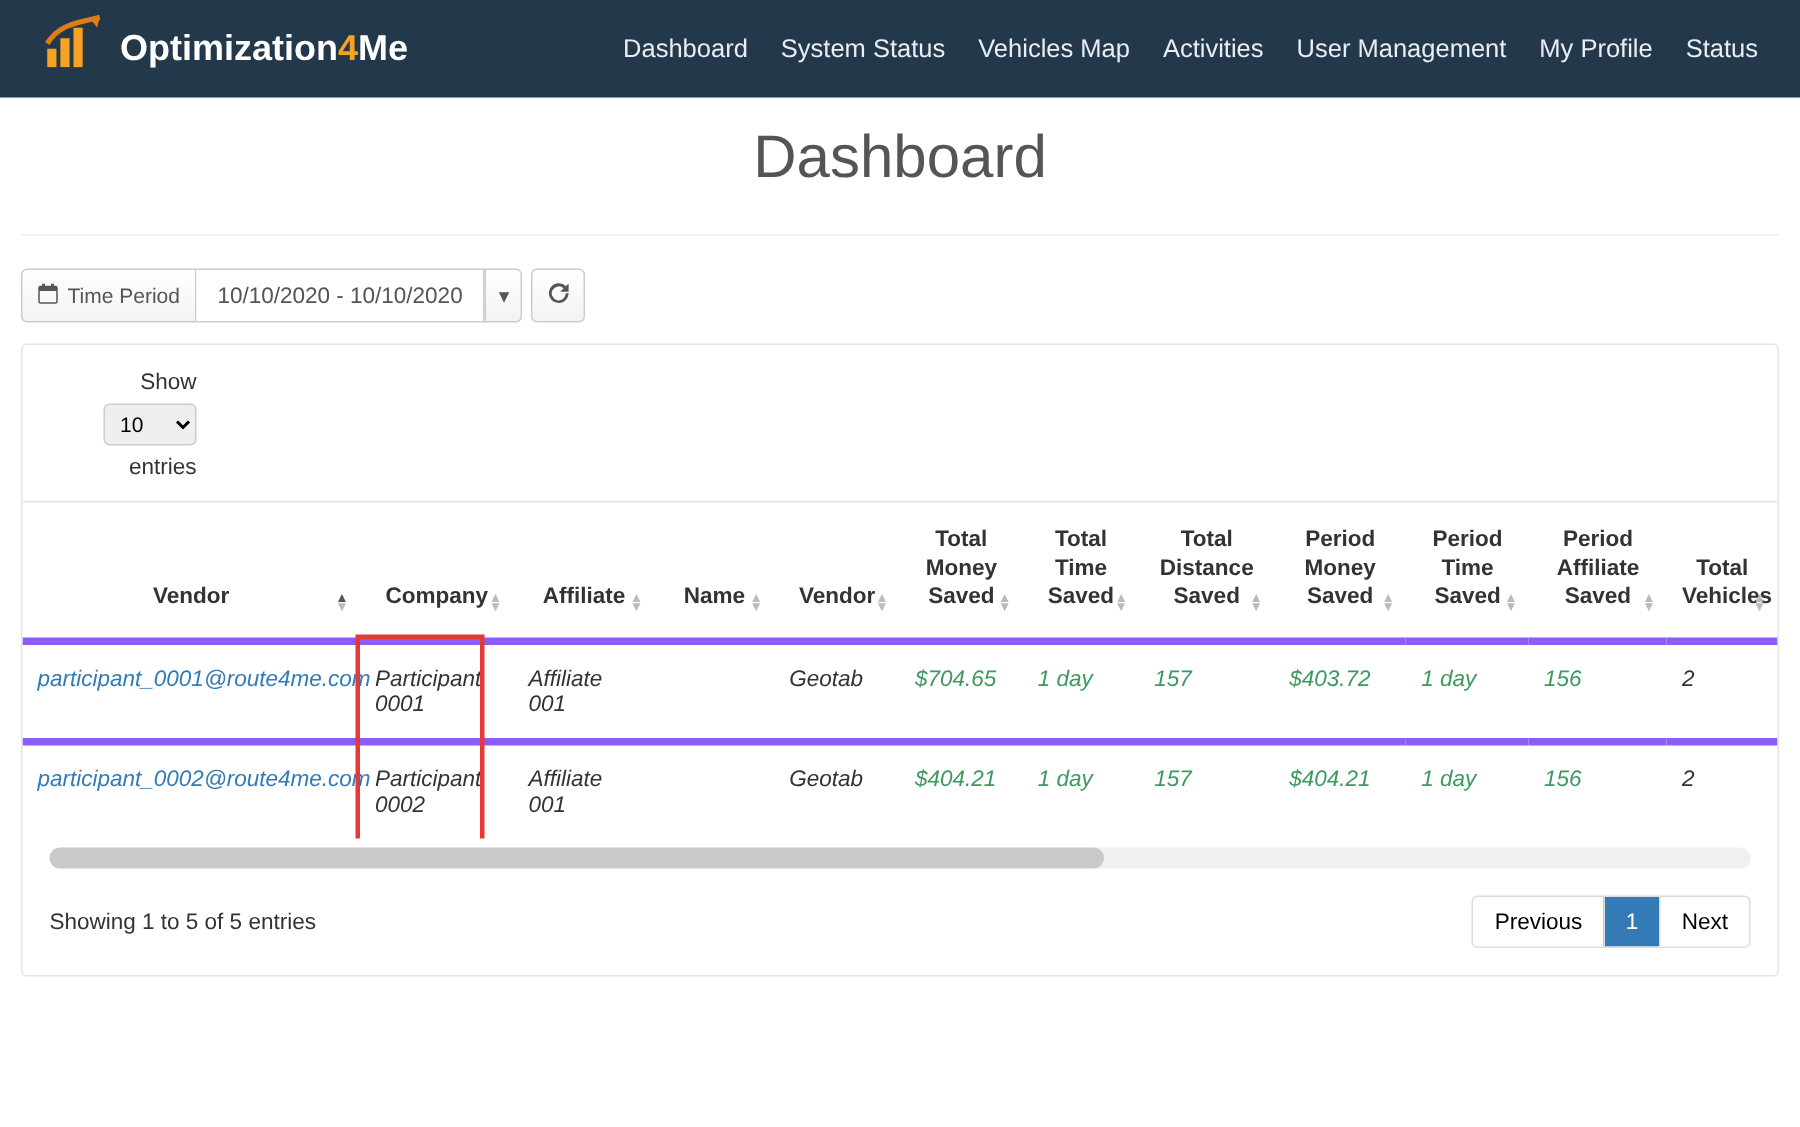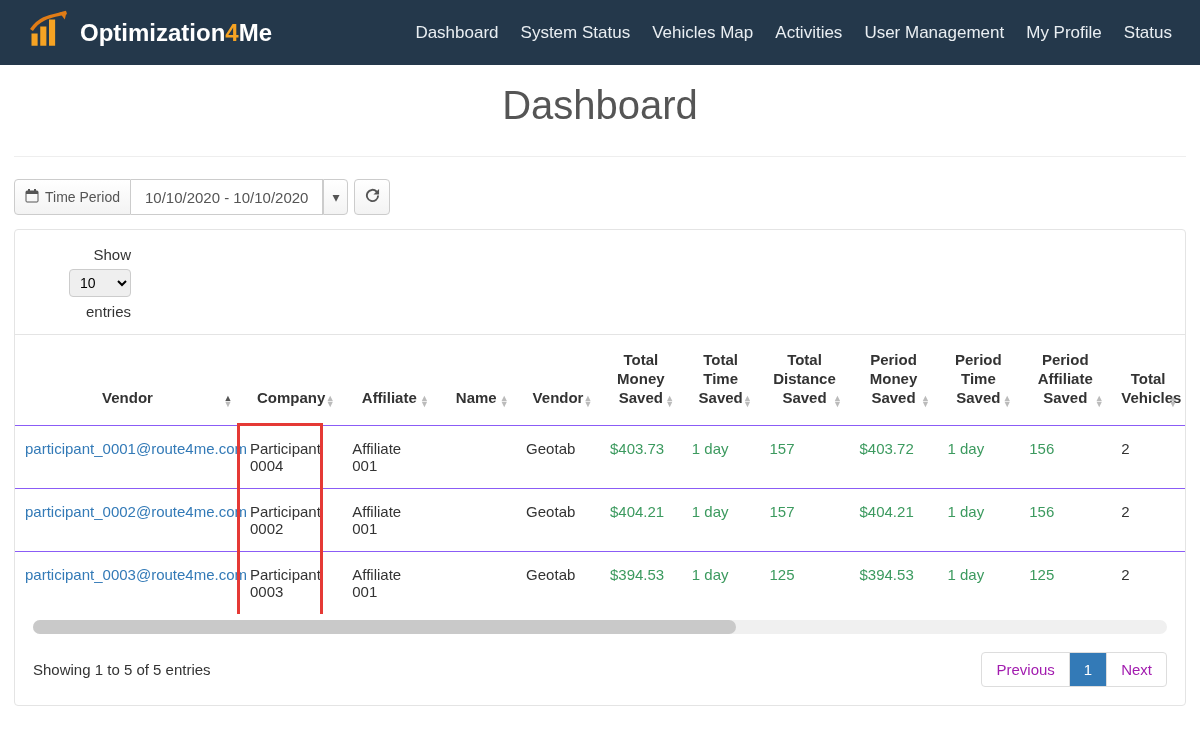--- a/index.html
+++ b/index.html
@@ -36,7 +36,7 @@
   th { text-align:center; font-weight:700; color:#333; padding:16px 10px 18px; vertical-align:bottom; position:relative; line-height:1.25;}
   th .sort { position:absolute; right:6px; bottom:18px; width:12px; color:#bbb; display:flex; flex-direction:column; line-height:6px; font-size:9px; }
   th.sorted-asc .sort .up { color:#555; }
-  td { padding:14px 10px; vertical-align:top; border-top:1px solid #8b5cf6; color:#333;}
+  td { padding:14px 10px; vertical-align:top; border-top:5px solid #8b5cf6; color:#333;font-style:italic;}
   .email a { color:#337ab7; text-decoration:none; }
   .green { color:#3c9a5f; }
   .highlight-col { position:absolute; top:54px; left:252px; width:80px; height:250px; border:3px solid #e53935; pointer-events:none; }

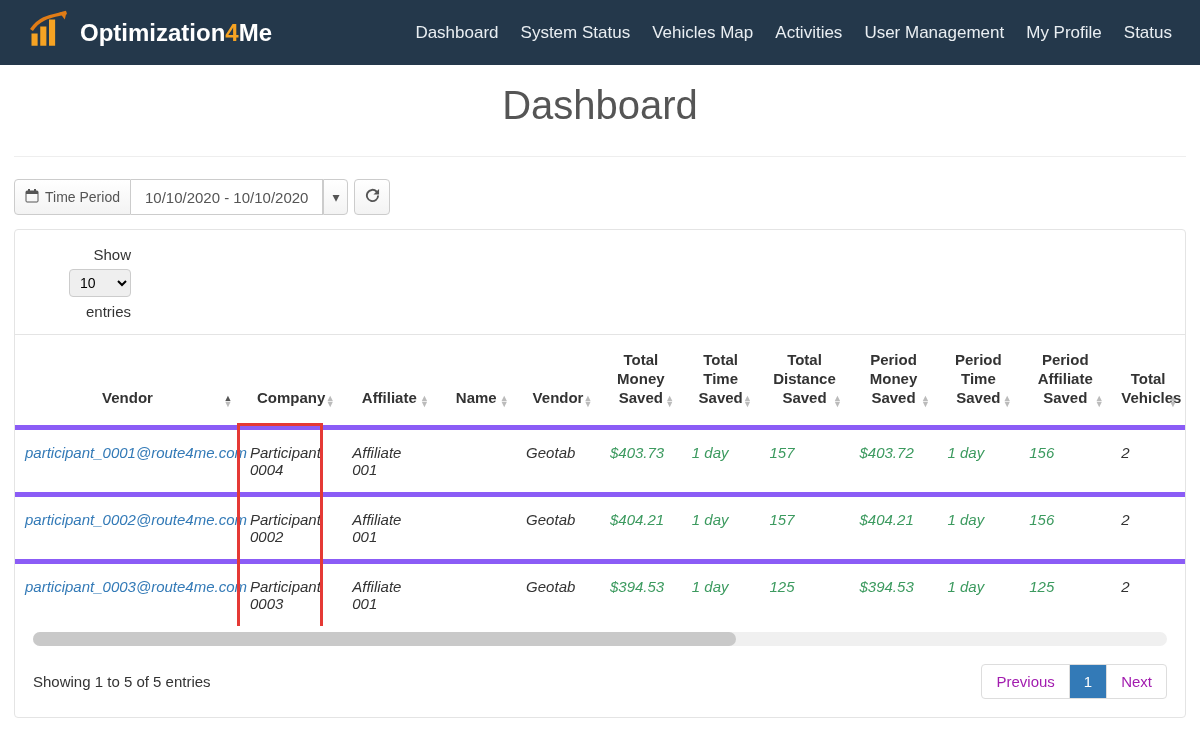--- a/index.html
+++ b/index.html
@@ -197,7 +197,7 @@
         <tbody id="tbody">
             <tr>
               <td class="email"><a>participant_0001@route4me.com</a></td>
-              <td>Participant 0004</td>
+              <td>Participant 0001</td>
               <td>Affiliate 001</td>
               <td></td>
               <td>Geotab</td>

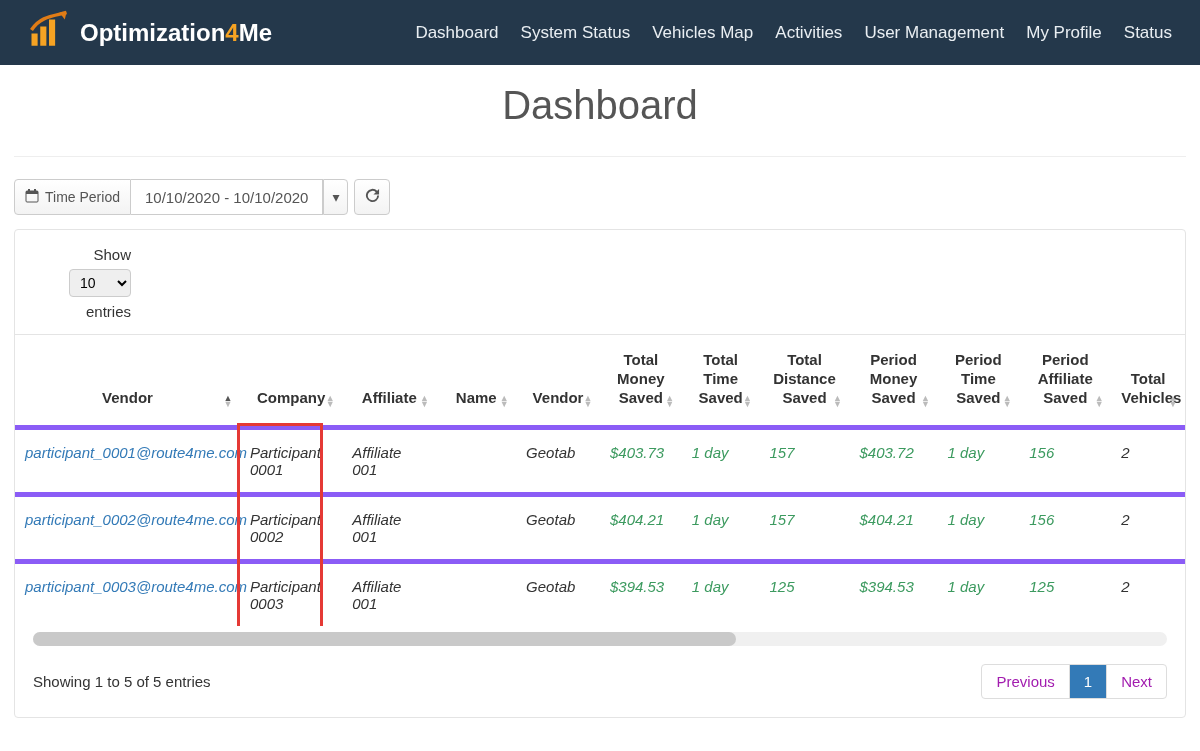--- a/index.html
+++ b/index.html
@@ -201,7 +201,7 @@
               <td>Affiliate 001</td>
               <td></td>
               <td>Geotab</td>
-              <td class="green">$403.73</td>
+              <td class="green">$704.65</td>
               <td class="green">1 day</td>
               <td class="green">157</td>
               <td class="green">$403.72</td>

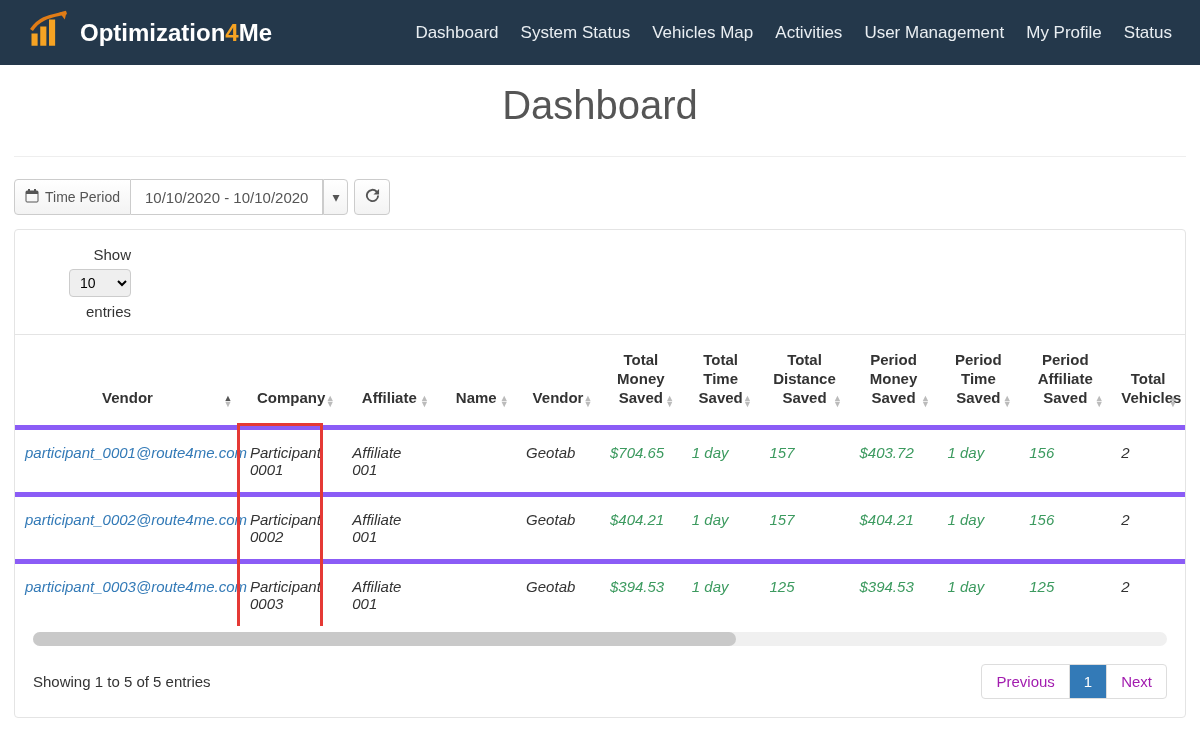--- a/index.html
+++ b/index.html
@@ -223,20 +223,6 @@
               <td class="green">156</td>
               <td>2</td>
             </tr>
-            <tr>
-              <td class="email"><a>participant_0003@route4me.com</a></td>
-              <td>Participant 0003</td>
-              <td>Affiliate 001</td>
-              <td></td>
-              <td>Geotab</td>
-              <td class="green">$394.53</td>
-              <td class="green">1 day</td>
-              <td class="green">125</td>
-              <td class="green">$394.53</td>
-              <td class="green">1 day</td>
-              <td class="green">125</td>
-              <td>2</td>
-            </tr>
           </tbody>
       </table>
       <div class="highlight-col" style="left: 222px; top: 87.75px; width: 86.2656px; height: 257.5px;"></div>

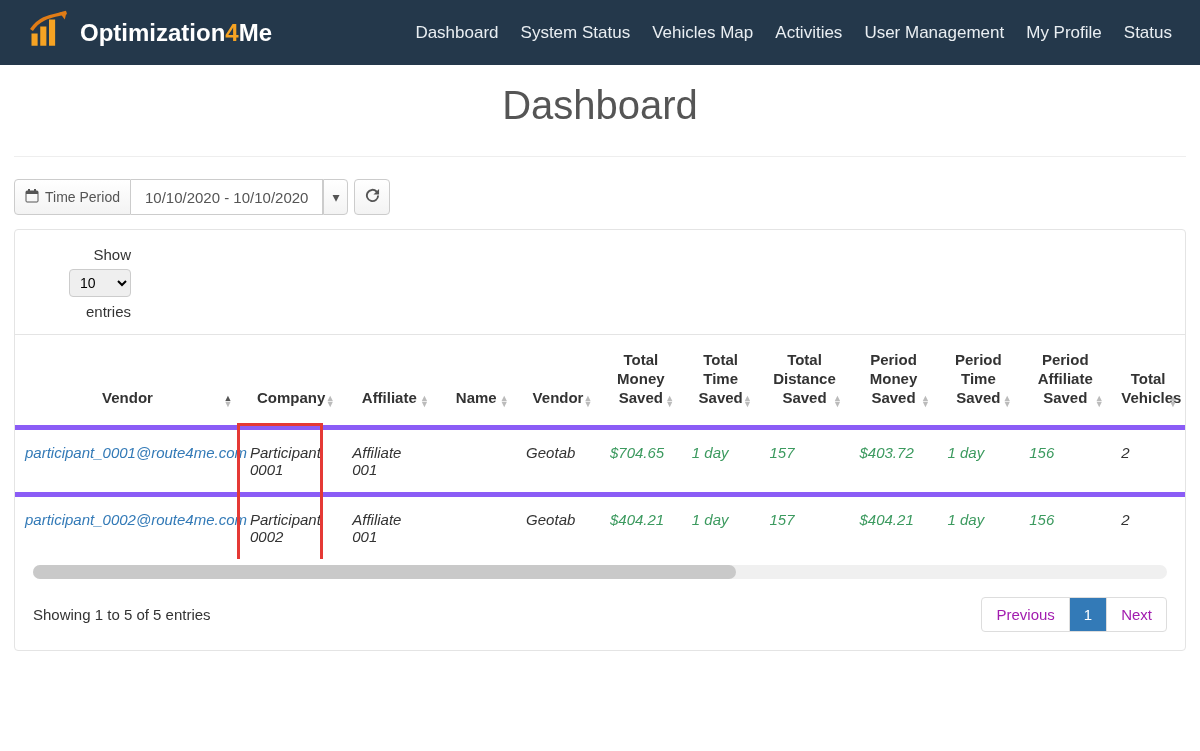--- a/index.html
+++ b/index.html
@@ -46,7 +46,7 @@
   .row-bot { display:flex; justify-content:space-between; align-items:center; padding:18px 18px 0;}
   .info { font-size:15px; color:#333;}
   .pager { display:flex; border:1px solid #ddd; border-radius:4px; overflow:hidden;}
-  .pager .pg { padding:8px 14px; font-size:15px; color:#a21caf; cursor:pointer; border-left:1px solid #ddd;}
+  .pager .pg { padding:8px 14px; font-size:15px; color:#000000; cursor:pointer; border-left:1px solid #ddd;}
   .pager .pg:first-child { border-left:0;}
   .pager .pg.cur { background:#337ab7; color:#fff;}
   col.c-email{width:220px} col.c-comp{width:100px} col.c-aff{width:92px}

